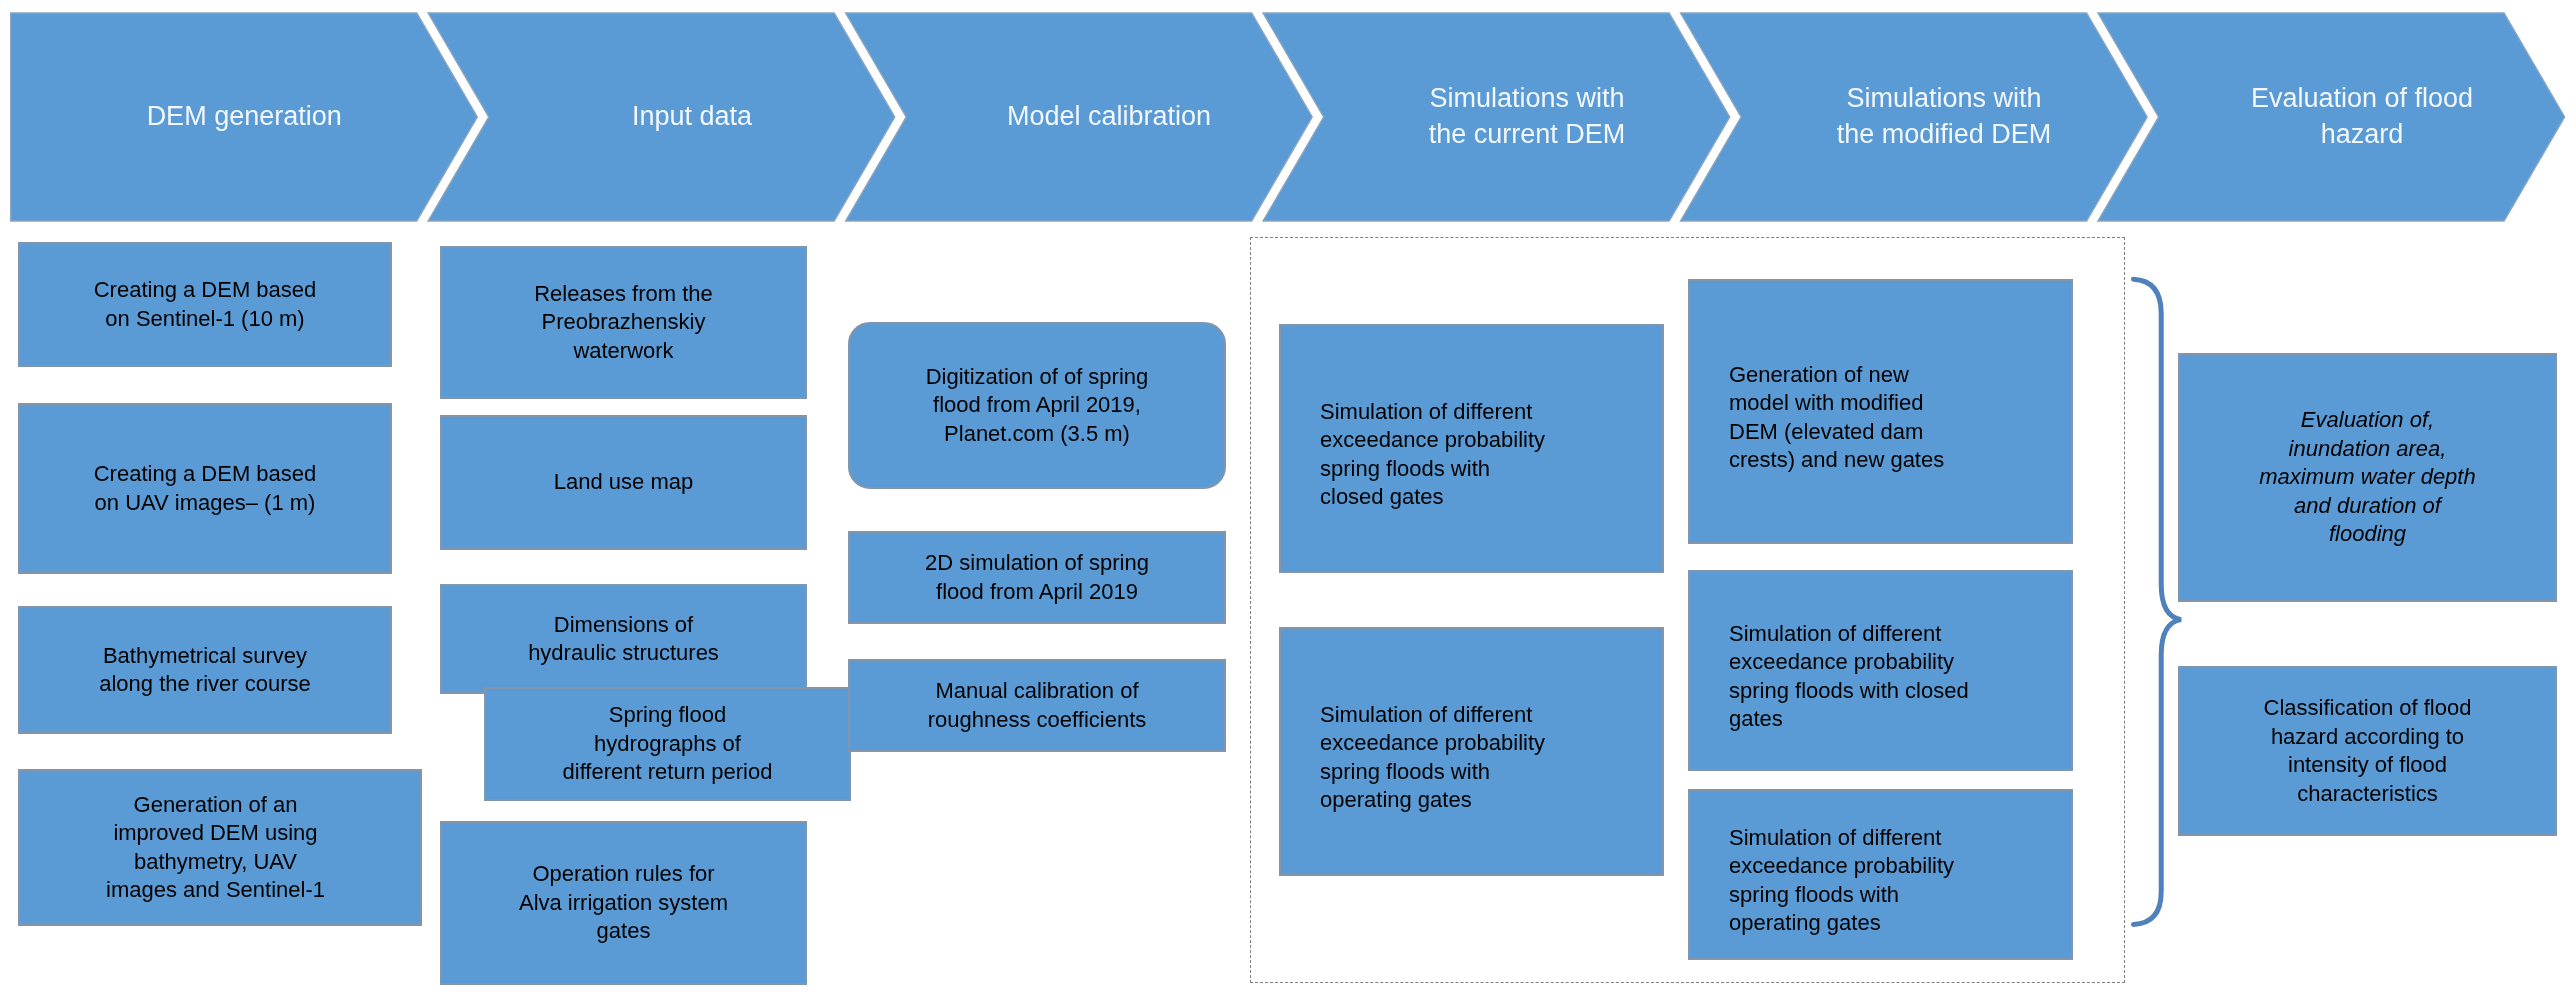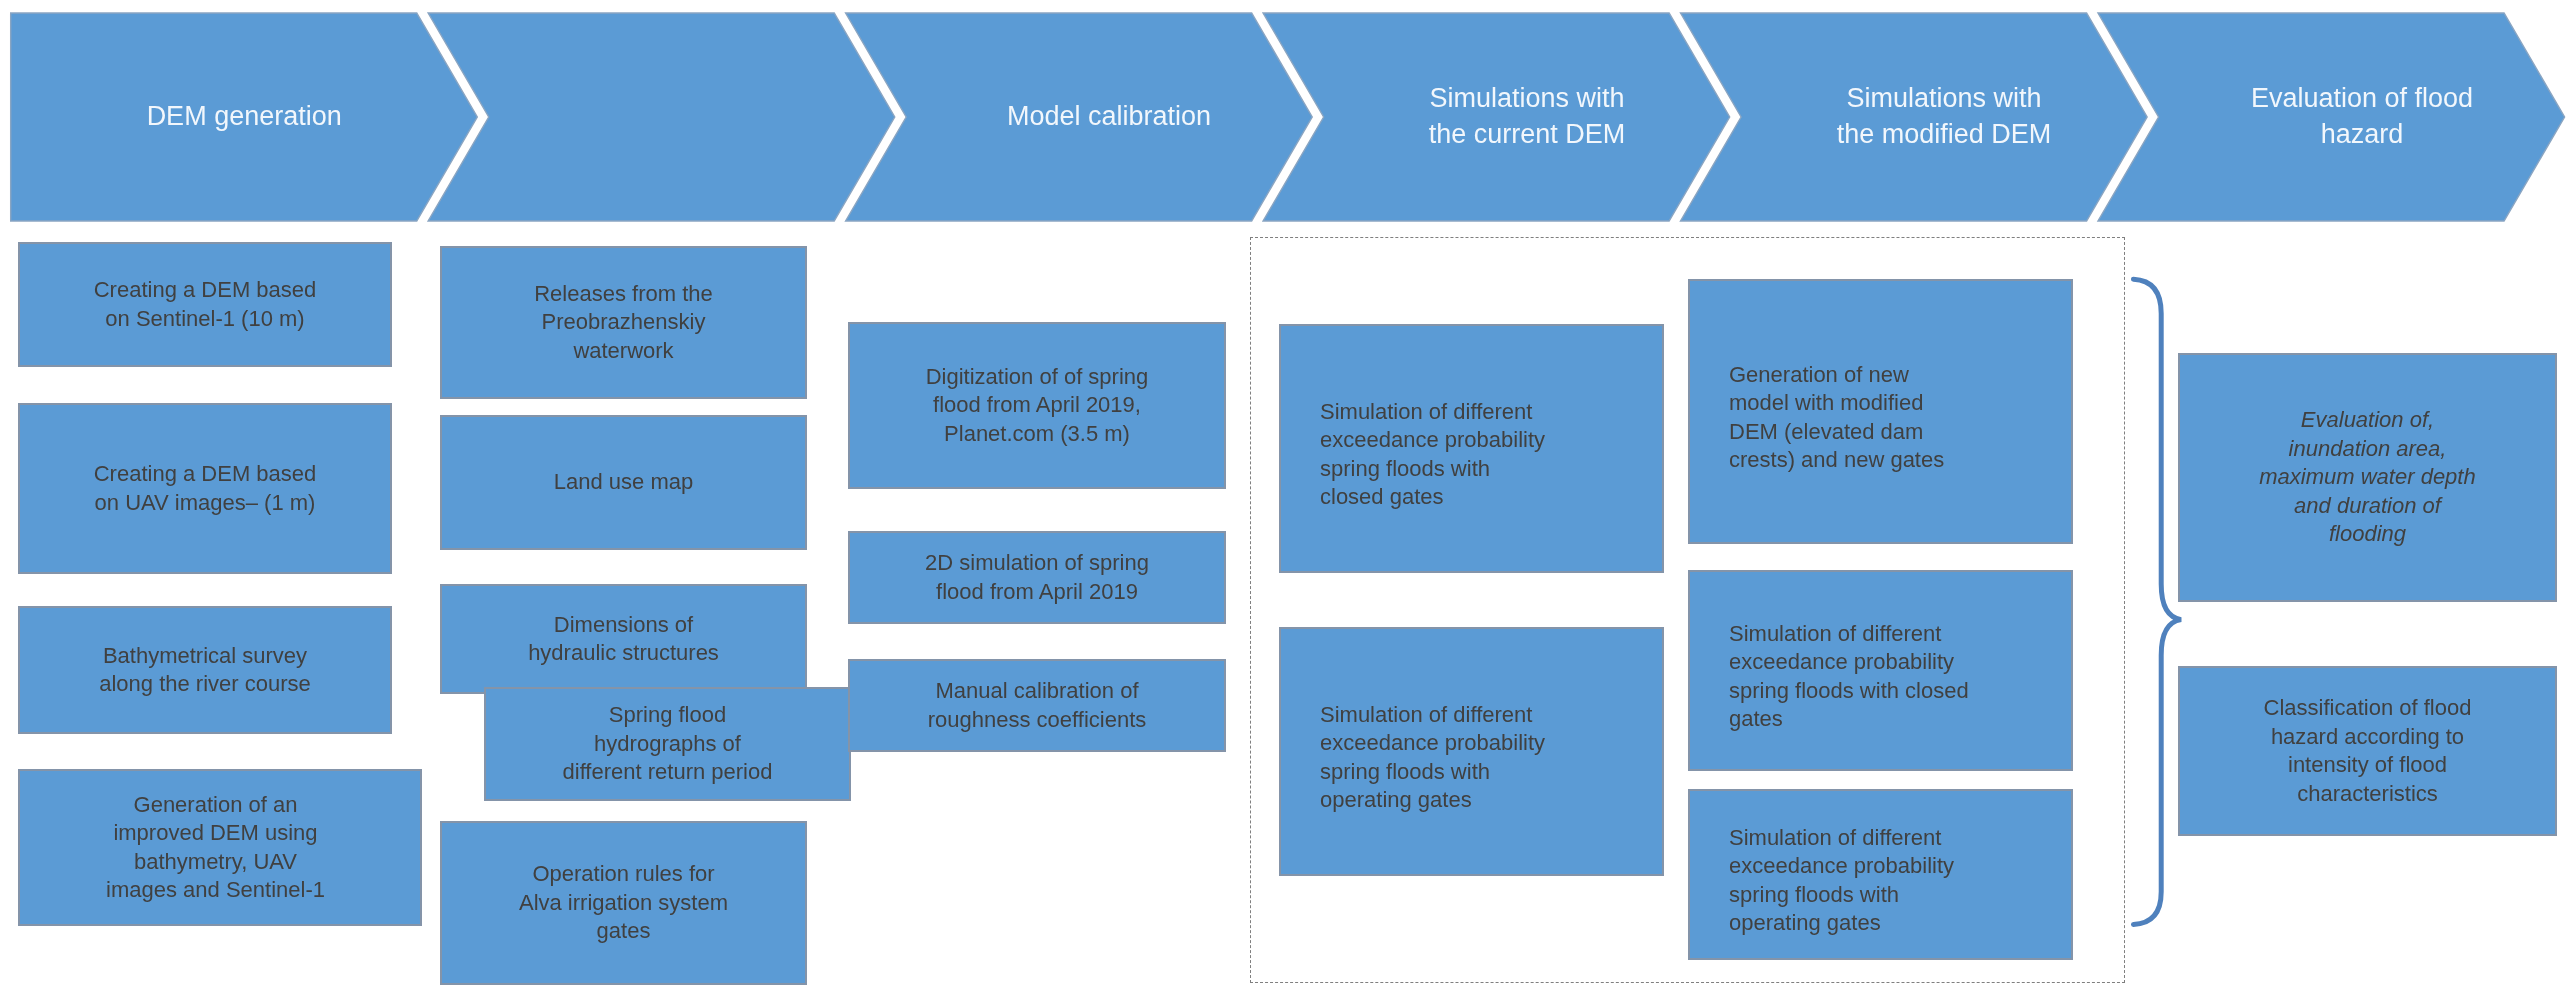--- a/index.html
+++ b/index.html
@@ -52,6 +52,7 @@
   </svg>
 
   <div class="chev-label" style="left:10.7px;width:467px;">DEM generation</div>
+  <div class="chev-label" style="left:489px;width:406px;">Input data</div>
   <div class="chev-label" style="left:906px;width:406px;">Model calibration</div>
   <div class="chev-label" style="left:1324px;width:406px;">Simulations with
 the current DEM</div>

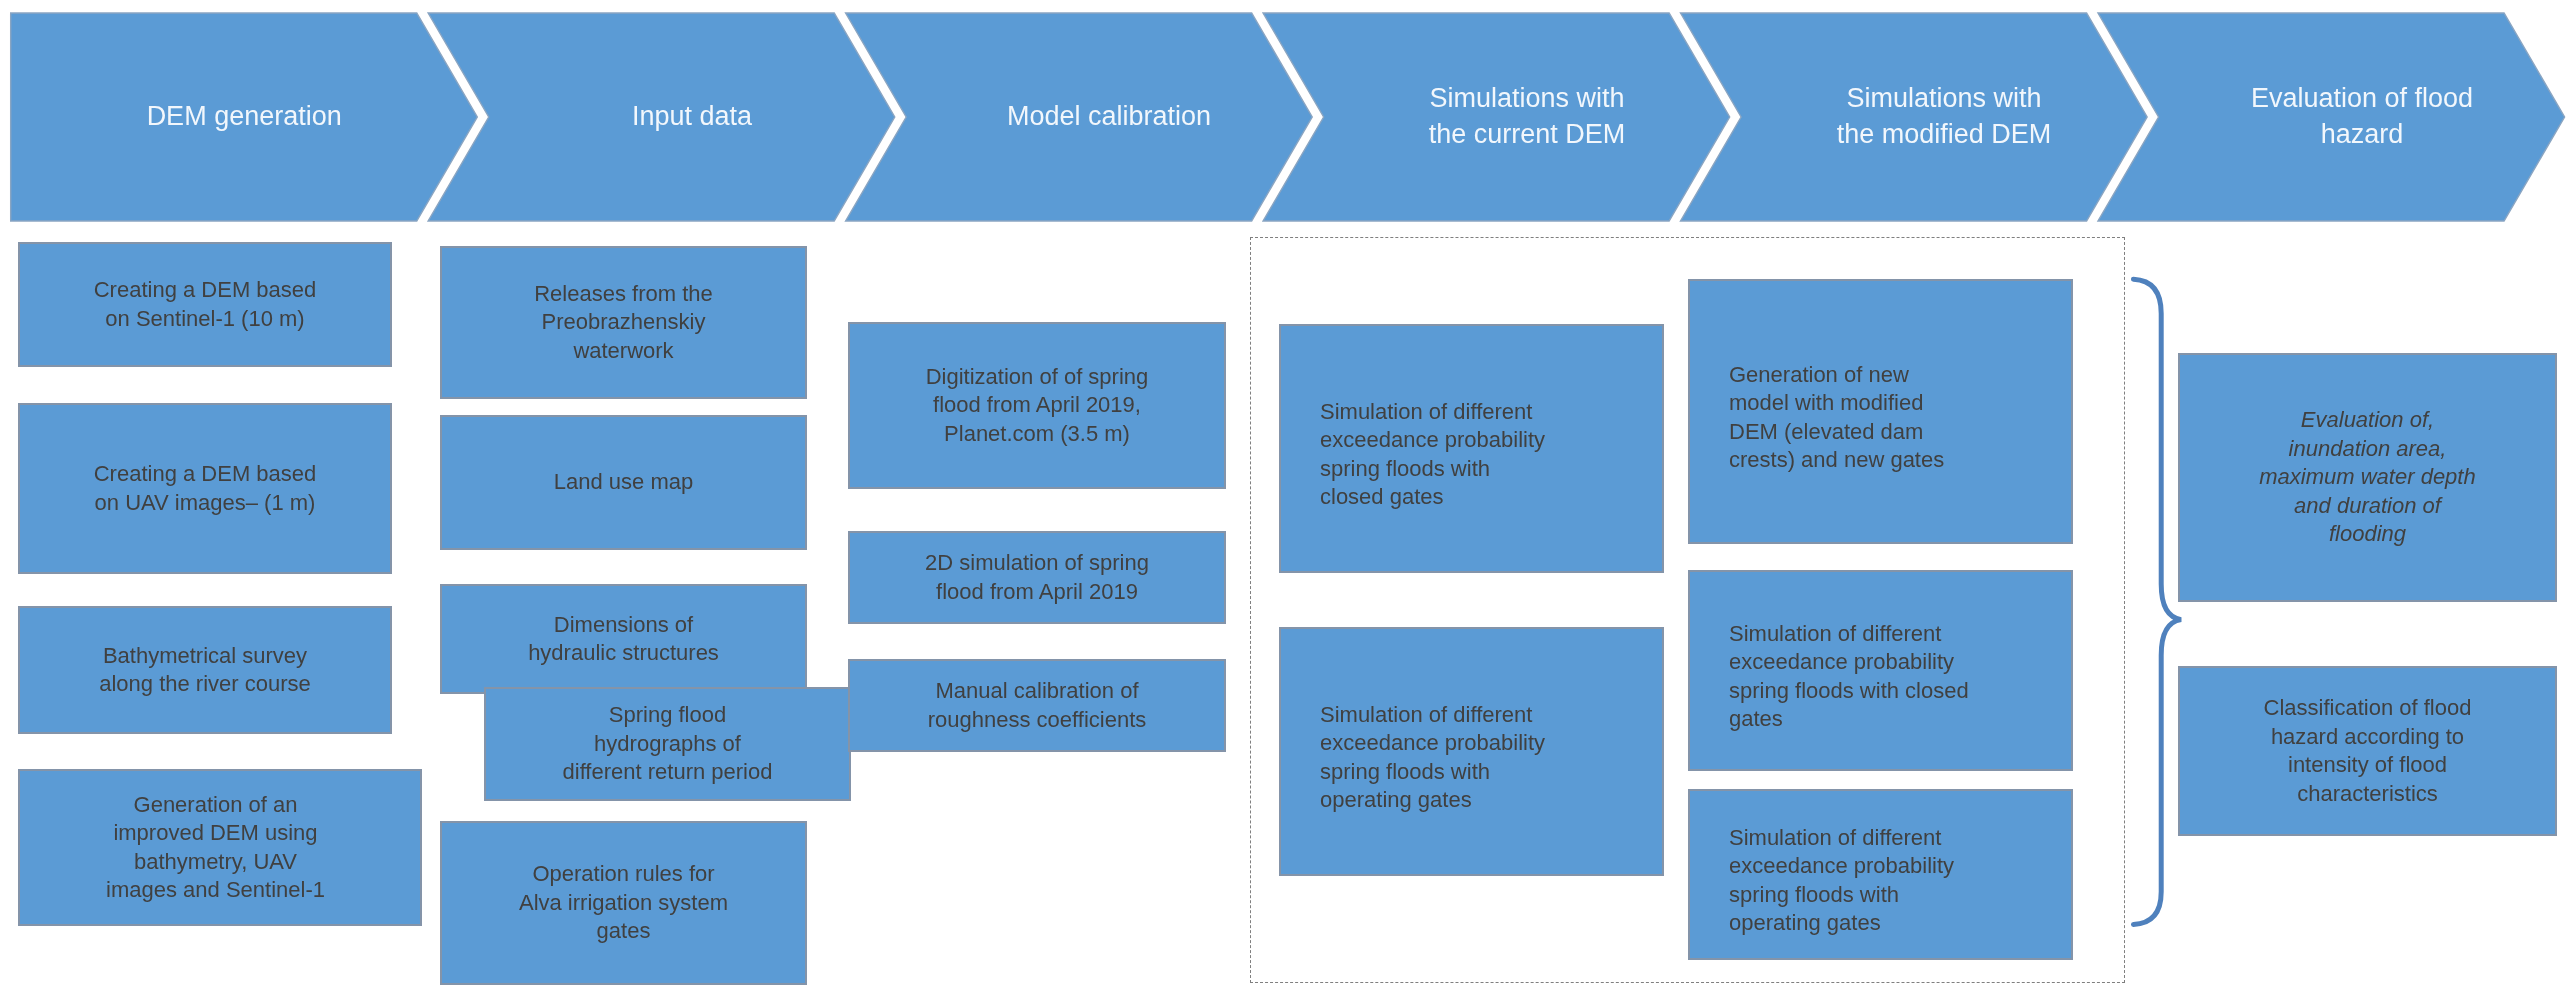--- a/index.html
+++ b/index.html
@@ -23,7 +23,7 @@
     border:2.1px solid #8494a9;
     box-sizing:border-box;
     display:flex;align-items:center;justify-content:center;
-    color:#404040;font-size:22px;line-height:28.5px;
+    color:#000000;font-size:22px;line-height:28.5px;
     text-align:center;white-space:pre-line;
     padding:0 25px;
   }

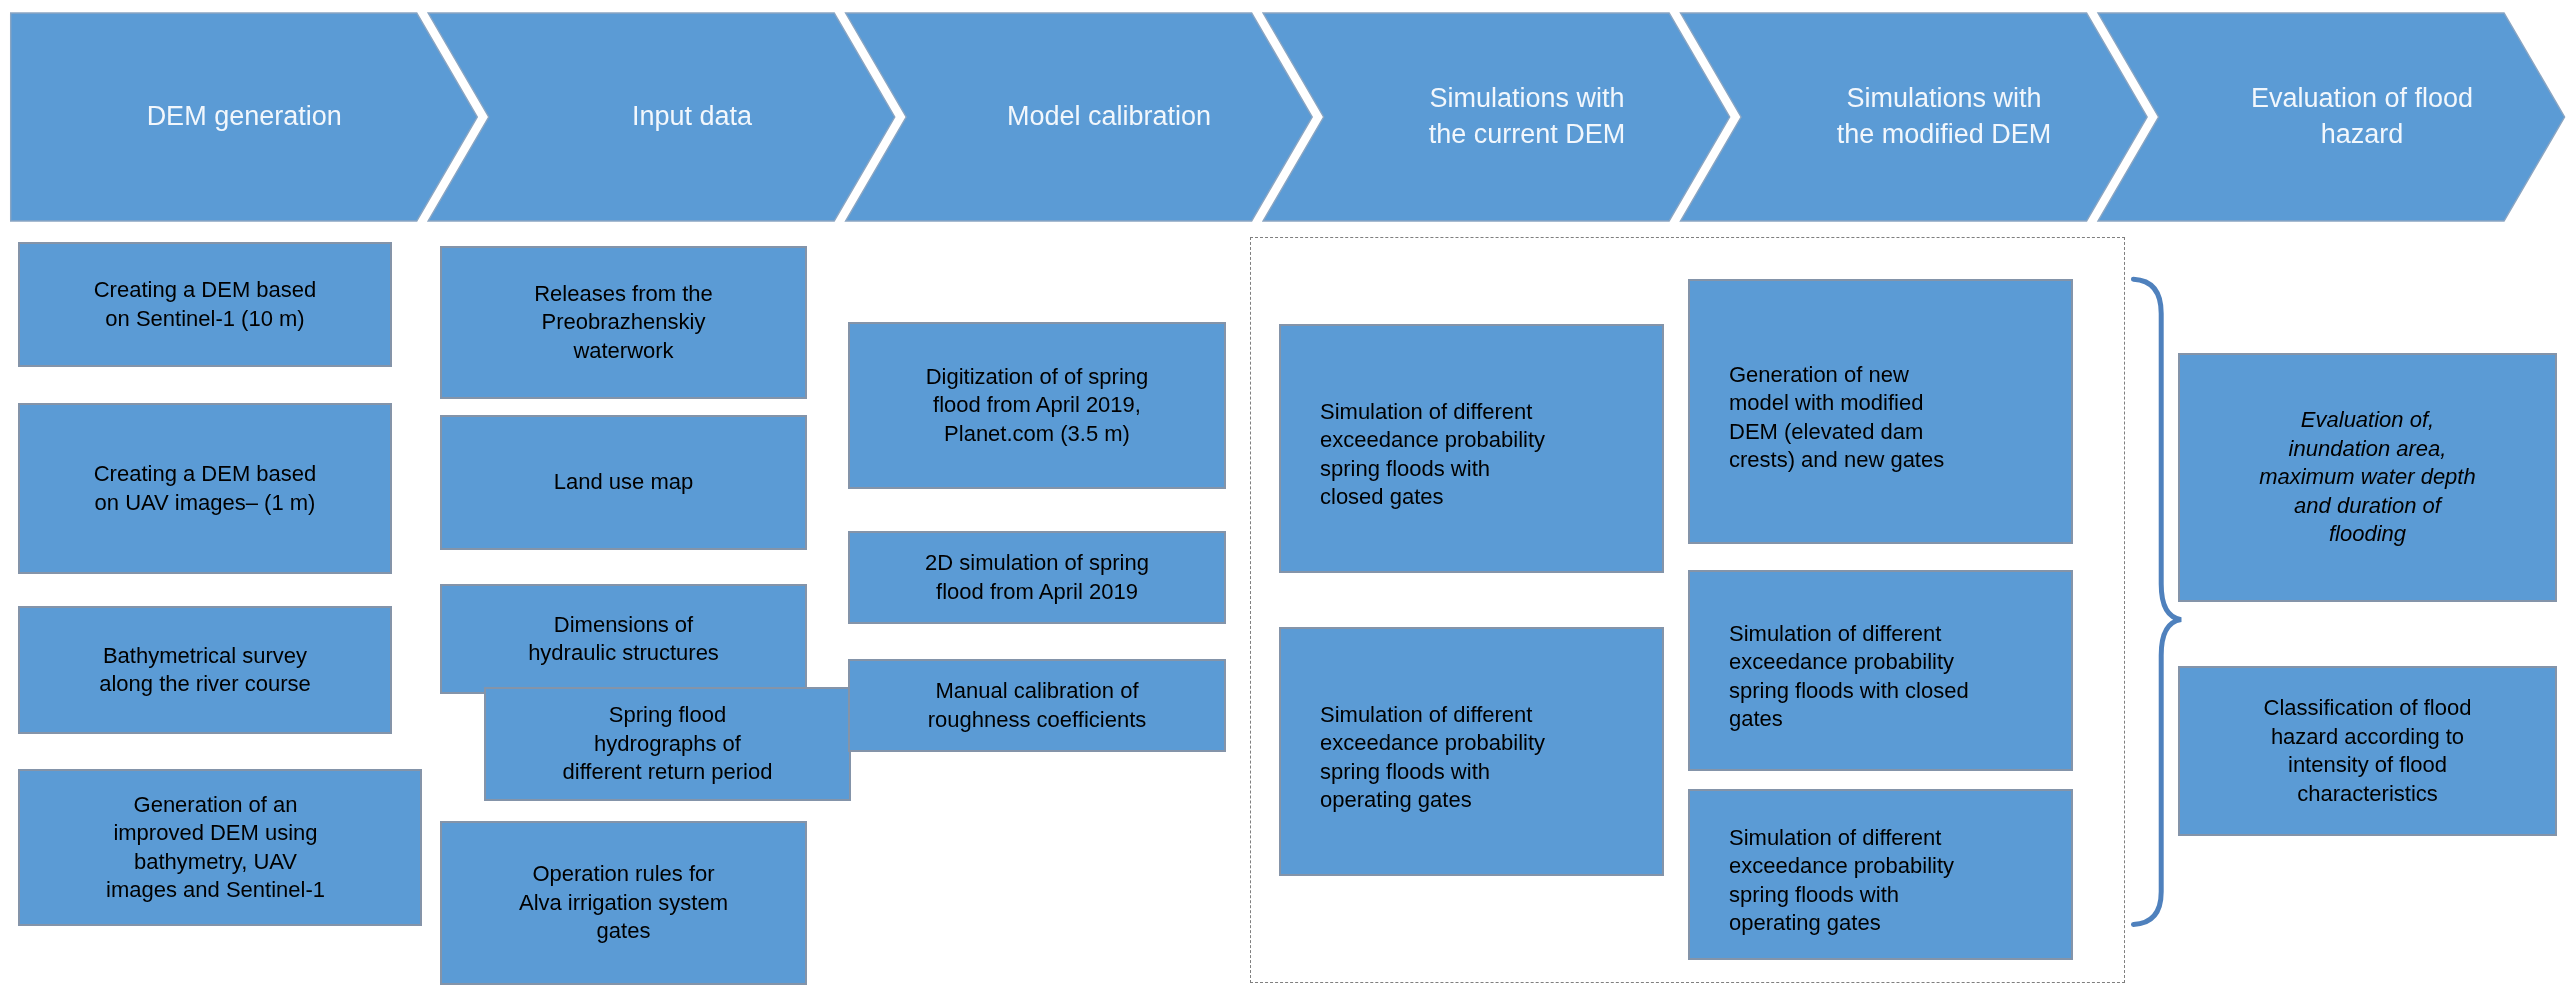--- a/index.html
+++ b/index.html
@@ -87,7 +87,7 @@
 Alva irrigation system
 gates</div>
 
-  <div class="box" style="left:848px;top:322px;width:378px;height:167px;">Digitization of of spring
+  <div class="box" style="left:848px;top:322px;width:378px;height:167px;border-radius:22px;">Digitization of of spring
 flood from April 2019,
 Planet.com (3.5 m)</div>
   <div class="box" style="left:848px;top:531px;width:378px;height:93px;">2D simulation of spring

